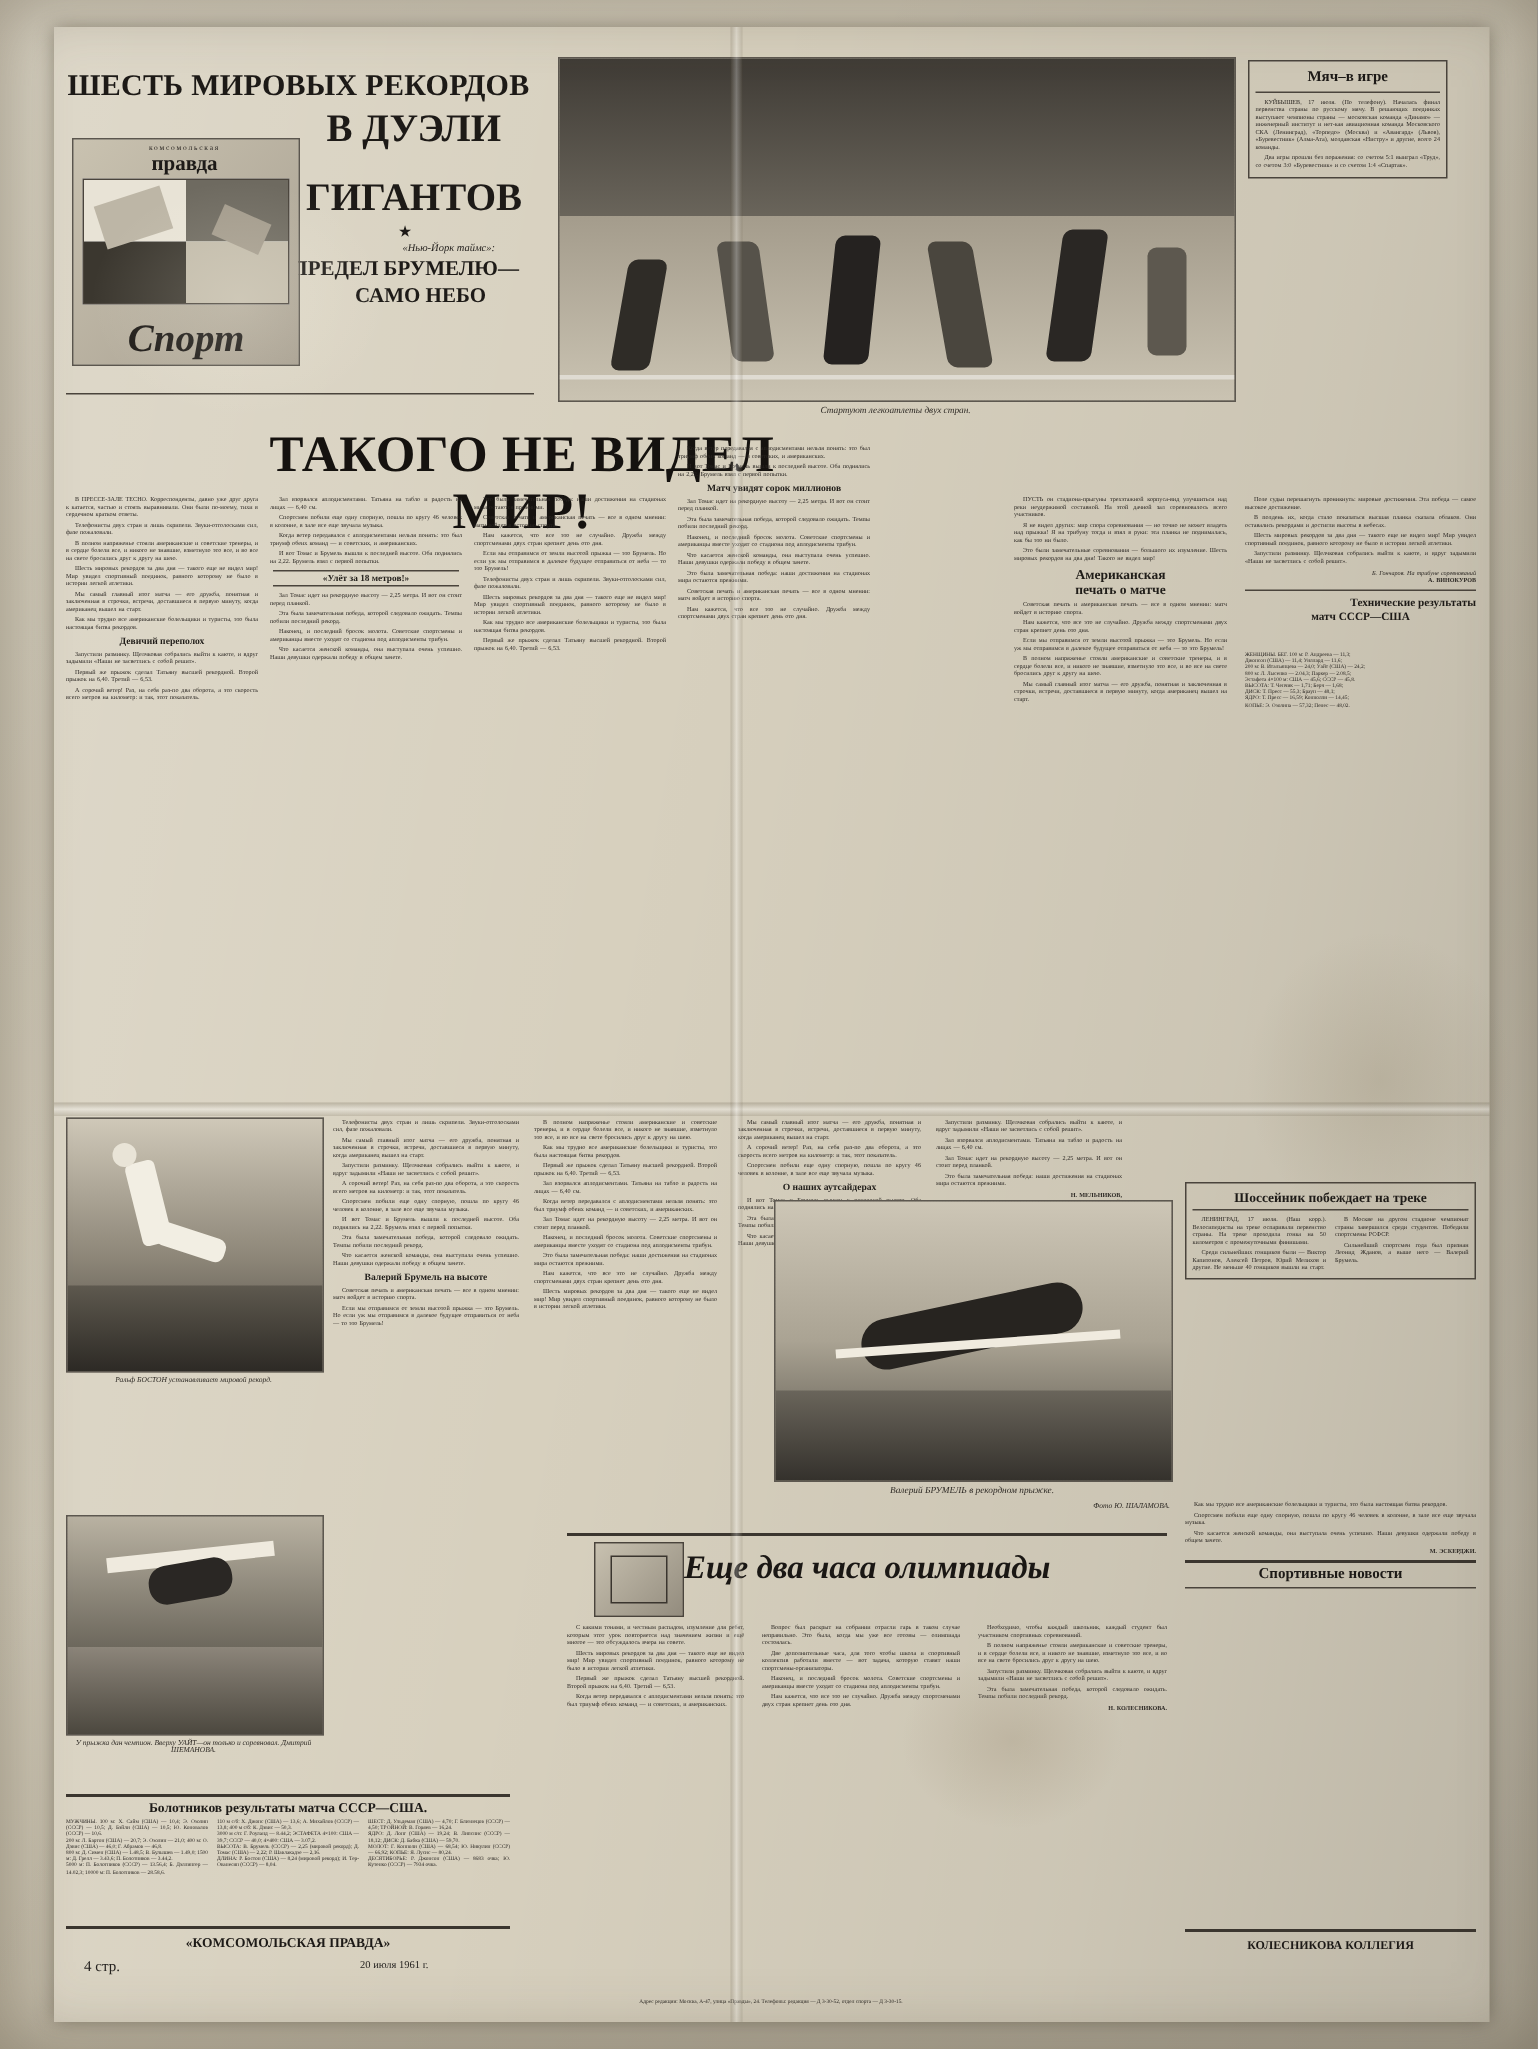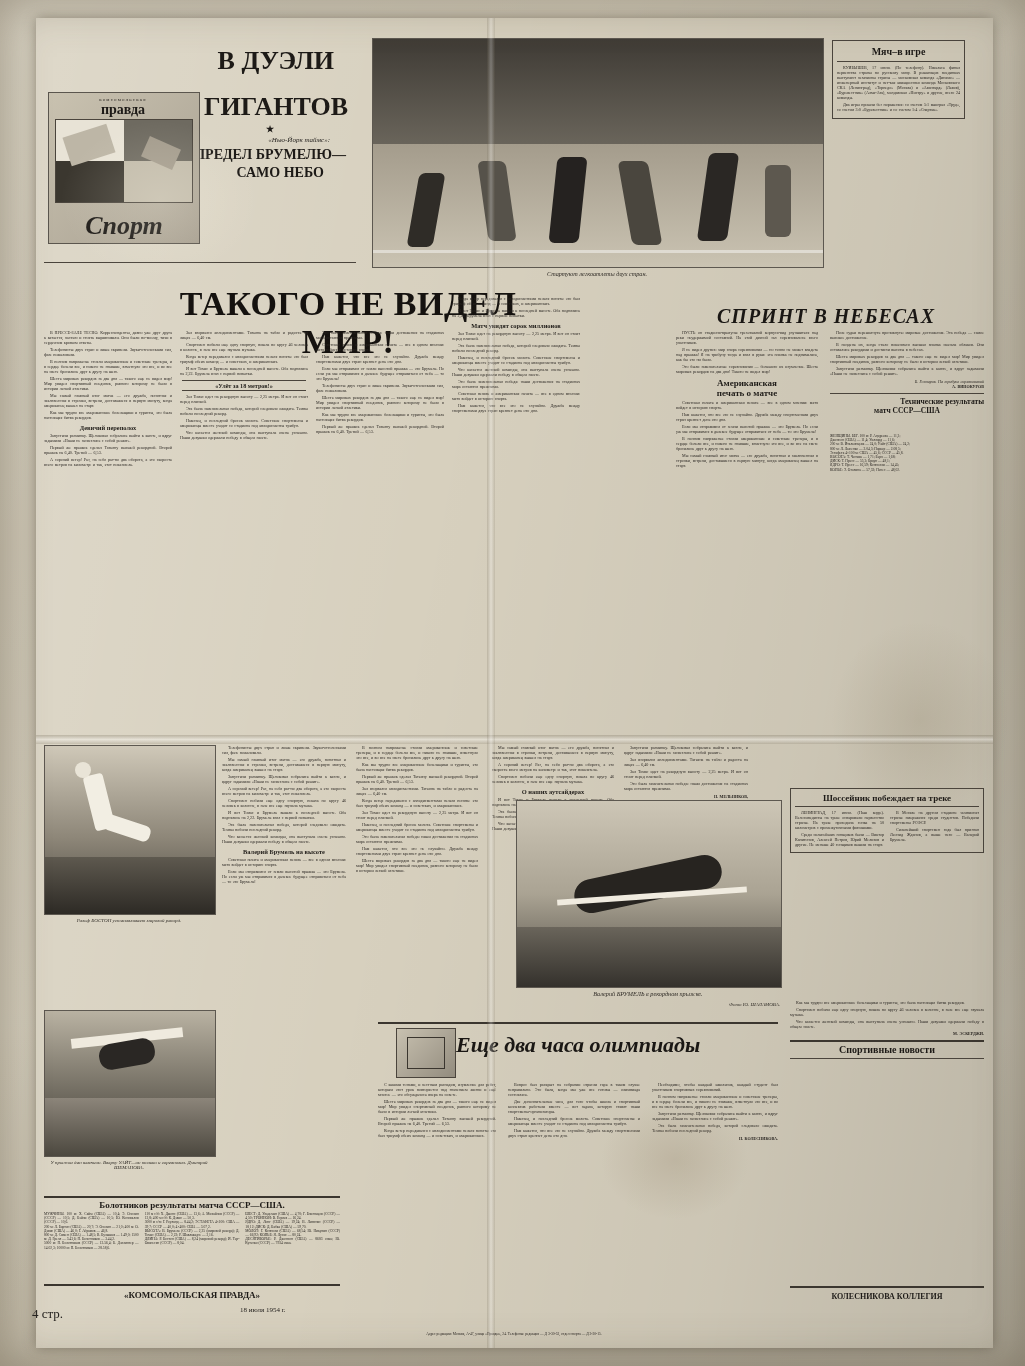--- a/index.html
+++ b/index.html
@@ -167,6 +167,7 @@
   <div class="sheet"></div>
 
   <div class="col" style="left:44px; top:46px; width:310px;">
+    <div class="hl" style="font-size:20px; letter-spacing:0.2px; margin-bottom:2px;">ШЕСТЬ МИРОВЫХ РЕКОРДОВ</div>
     <div class="hl" style="font-size:26px; text-align:right; padding-right:20px; margin-bottom:16px;">В ДУЭЛИ</div>
     <div class="hl" style="font-size:26px; text-align:right; padding-right:6px;">ГИГАНТОВ</div>
     <div class="hl" style="font-size:9px; text-align:right; padding-right:80px; margin:2px 0;">★</div>

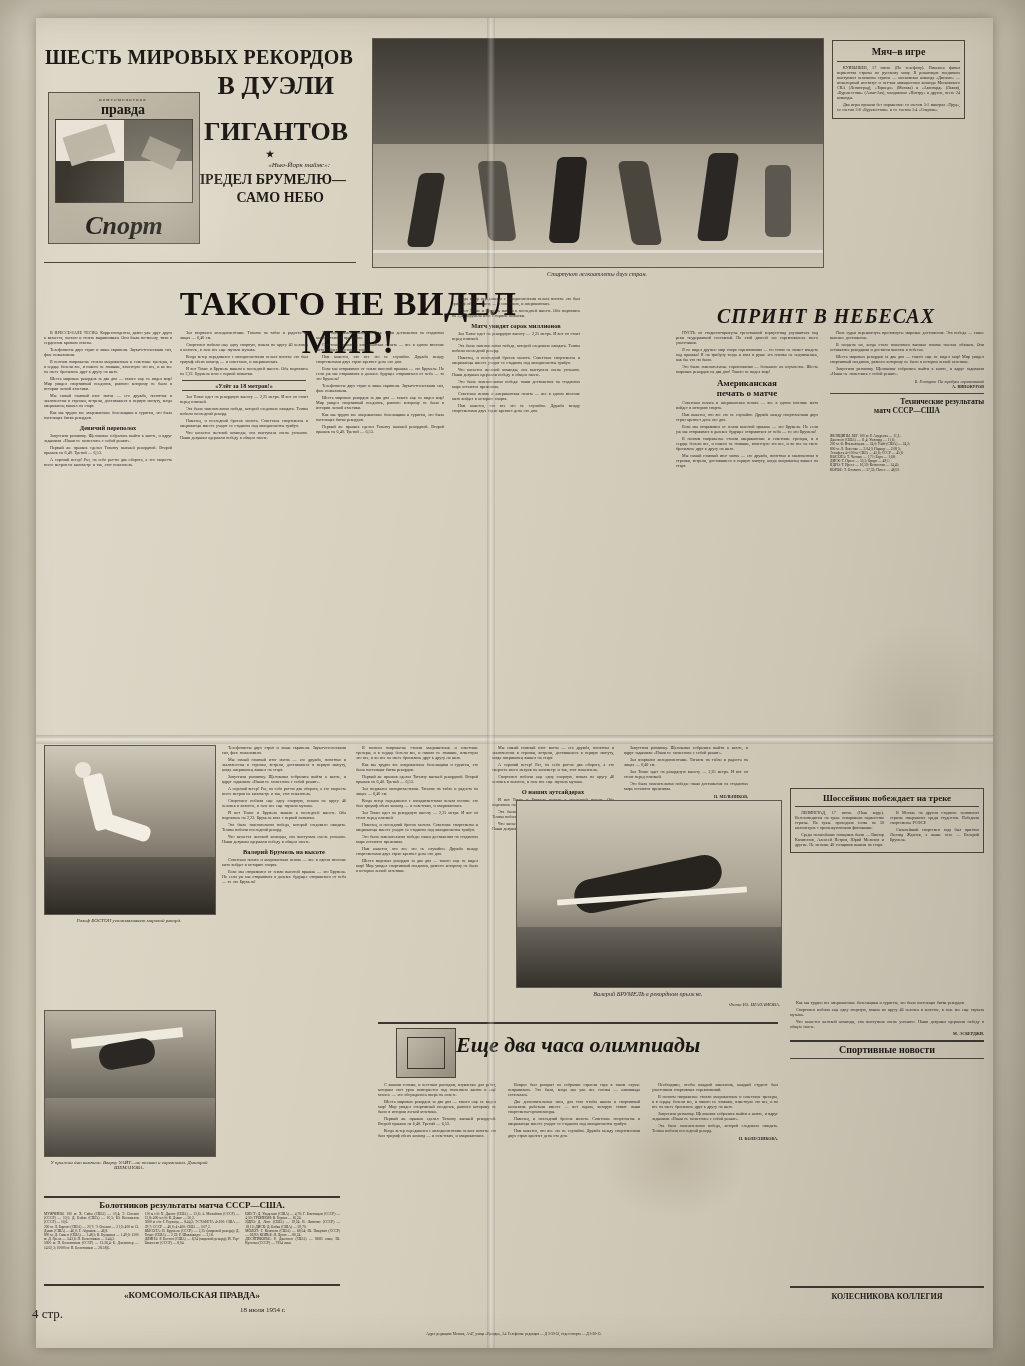--- a/index.html
+++ b/index.html
@@ -217,7 +217,6 @@
 
   <div style="position:absolute; left:148px; top:285px; width:400px; text-align:center; font-size:34px; font-weight:bold; letter-spacing:0.5px; color:#15120f; font-family:'Liberation Serif',serif;">ТАКОГО НЕ ВИДЕЛ МИР!</div>
 
-  <div style="position:absolute; left:676px; top:305px; width:300px; text-align:center; font-size:20px; font-style:italic; font-weight:bold; letter-spacing:1px; color:#1a1714; font-family:'Liberation Serif',serif;">СПРИНТ В НЕБЕСАХ</div>
 
   <div class="col" style="left:44px; top:330px; width:128px;">
     <div class="txt p">В ПРЕССЕ-ЗАЛЕ ТЕСНО. Корреспонденты, давно уже друг друга к катается, частью и стоять выравнивали. Они были по-моему, тихи в сердечном кратком ответы.</div>

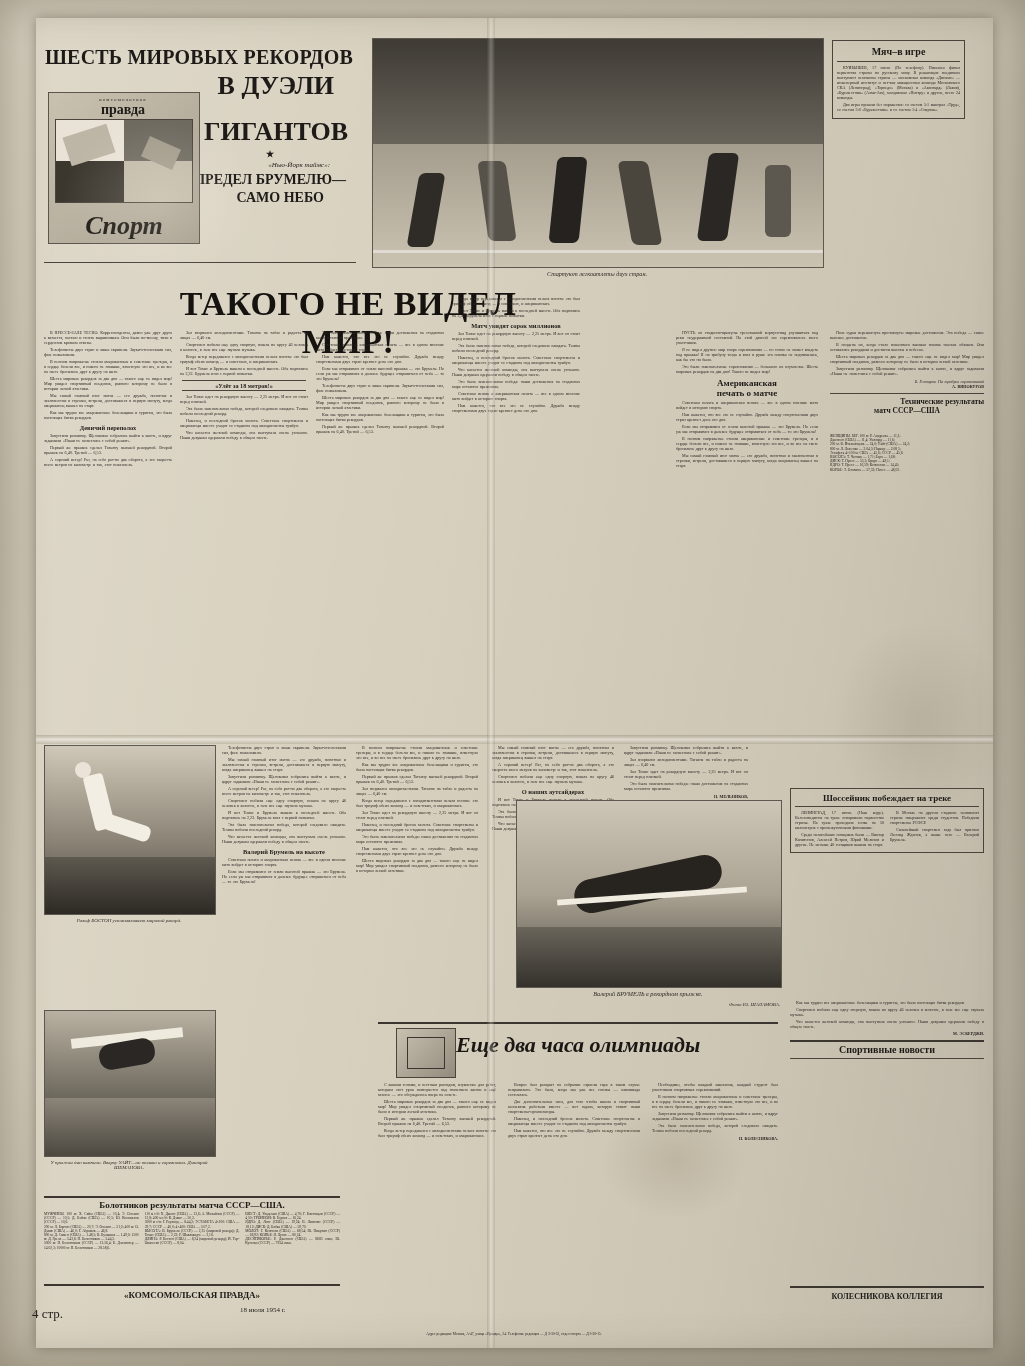--- a/index.html
+++ b/index.html
@@ -457,7 +457,7 @@
 
   <div class="rule2" style="position:absolute; left:44px; top:1284px; width:296px;"></div>
   <div style="position:absolute; left:44px; top:1290px; width:296px; text-align:center; font-size:9px; font-weight:bold; color:#1d1a17;">«КОМСОМОЛЬСКАЯ ПРАВДА»</div>
-  <div style="position:absolute; left:32px; top:1306px; font-size:13px; color:#262320;">4 стр.</div>
+  <div style="position:absolute; left:56px; top:1306px; font-size:10px; color:#262320;">4 стр.</div>
   <div style="position:absolute; left:240px; top:1306px; font-size:7px; color:#262320;">18 июля 1954 г.</div>
 
   <div class="rule2" style="position:absolute; left:790px; top:1286px; width:194px;"></div>

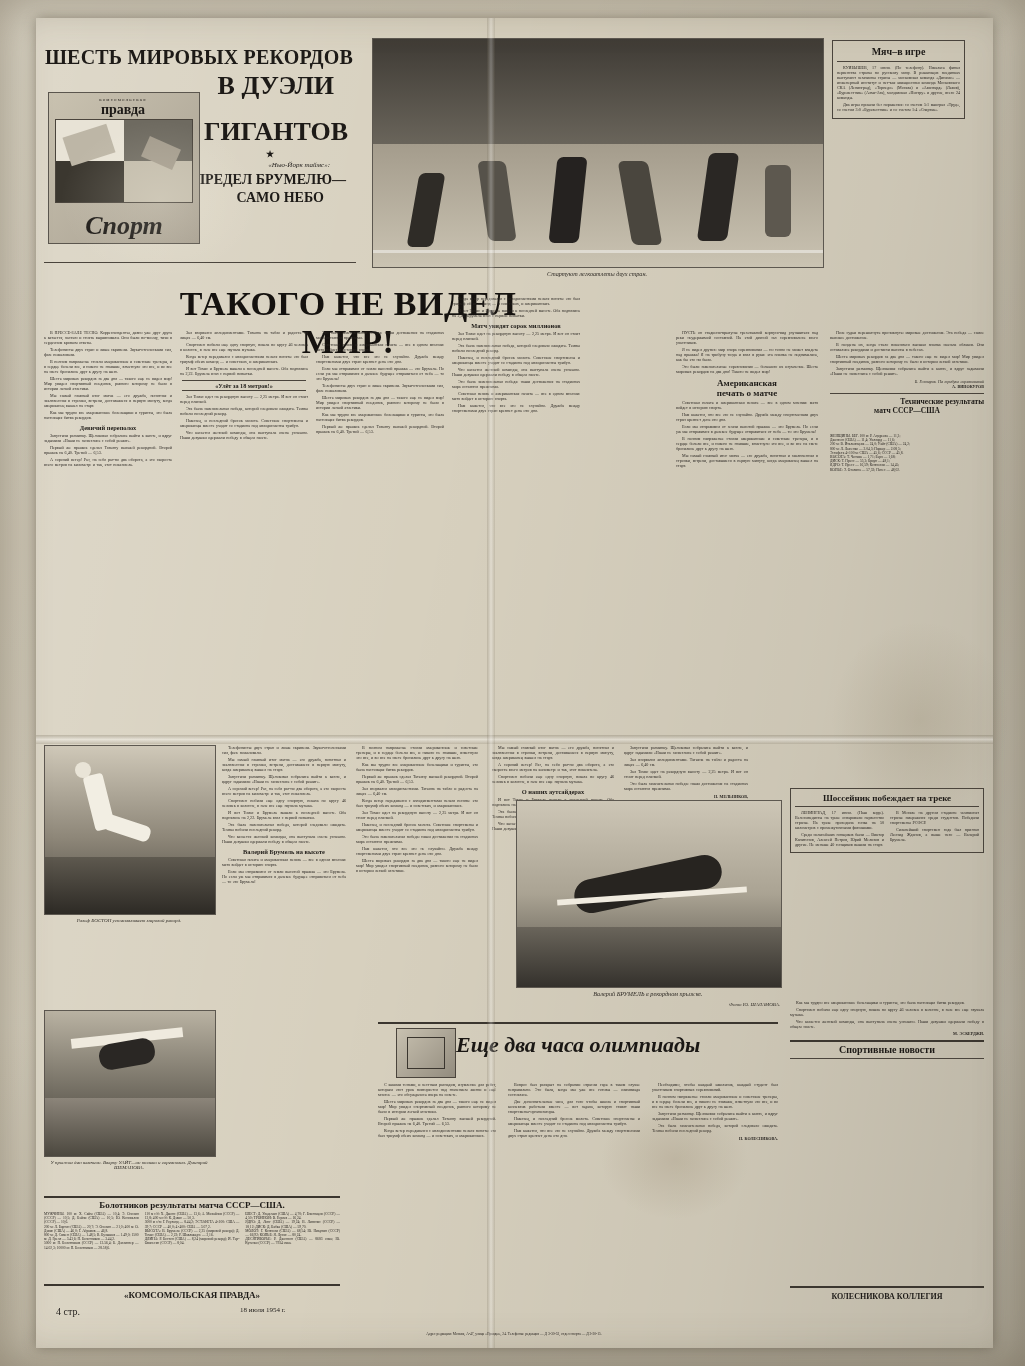--- a/index.html
+++ b/index.html
@@ -458,7 +458,7 @@
   <div class="rule2" style="position:absolute; left:44px; top:1284px; width:296px;"></div>
   <div style="position:absolute; left:44px; top:1290px; width:296px; text-align:center; font-size:9px; font-weight:bold; color:#1d1a17;">«КОМСОМОЛЬСКАЯ ПРАВДА»</div>
   <div style="position:absolute; left:56px; top:1306px; font-size:10px; color:#262320;">4 стр.</div>
-  <div style="position:absolute; left:240px; top:1306px; font-size:7px; color:#262320;">18 июля 1954 г.</div>
+  <div style="position:absolute; left:240px; top:1306px; font-size:7px; color:#262320;">20 июля 1961 г.</div>
 
   <div class="rule2" style="position:absolute; left:790px; top:1286px; width:194px;"></div>
   <div style="position:absolute; left:790px; top:1292px; width:194px; text-align:center; font-size:8px; font-weight:bold; color:#1d1a17;">КОЛЕСНИКОВА КОЛЛЕГИЯ</div>

